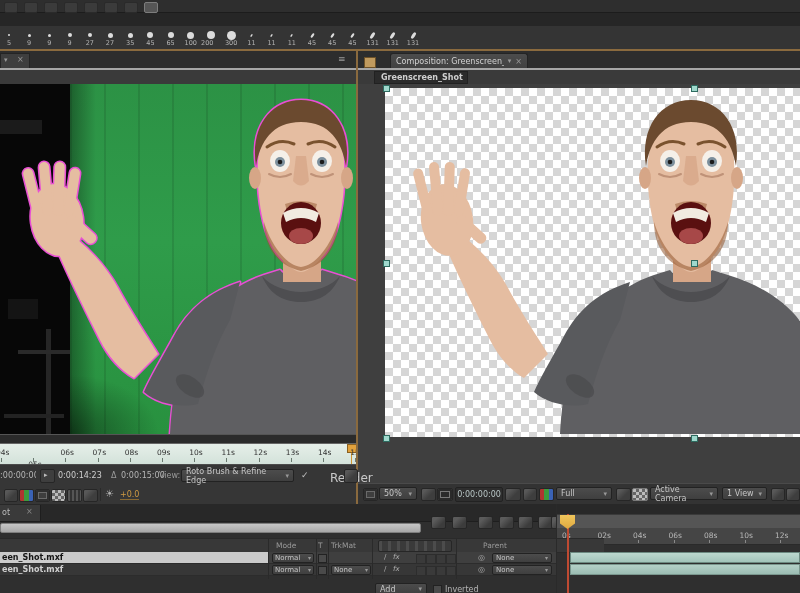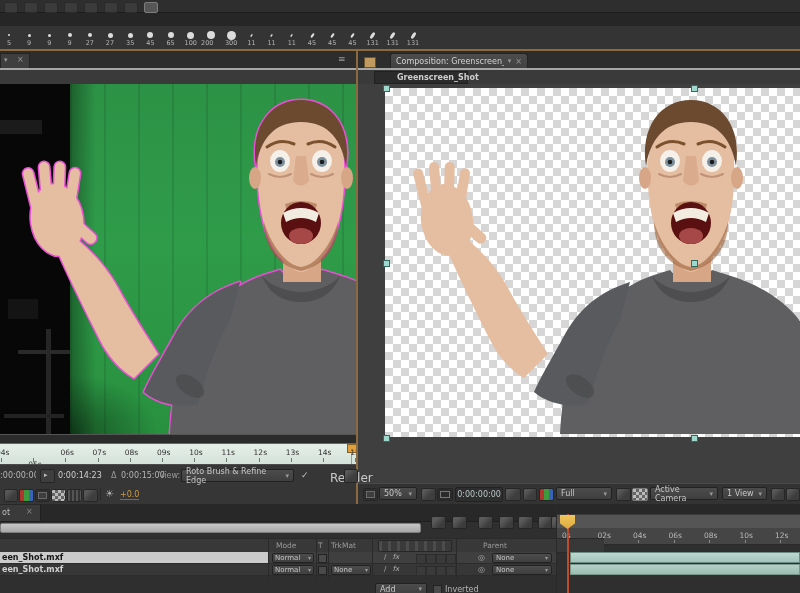--- a/index.html
+++ b/index.html
@@ -154,7 +154,7 @@
 
   <div class="abs" style="left:0;top:70px;width:800px;height:14px;background:#3a3a3a;">
     <div class="abs" style="left:374px;top:1px;width:94px;height:13px;background:#2b2b2b;border:1px solid #212121;
-                display:flex;align-items:center;padding:0 22px;box-sizing:border-box;">
+                display:flex;align-items:center;padding:0 6px;box-sizing:border-box;">
       <span style="font-size:8px;color:#cfcfcf;font-weight:bold;white-space:nowrap;">Greenscreen_Shot</span>
     </div>
   </div>

